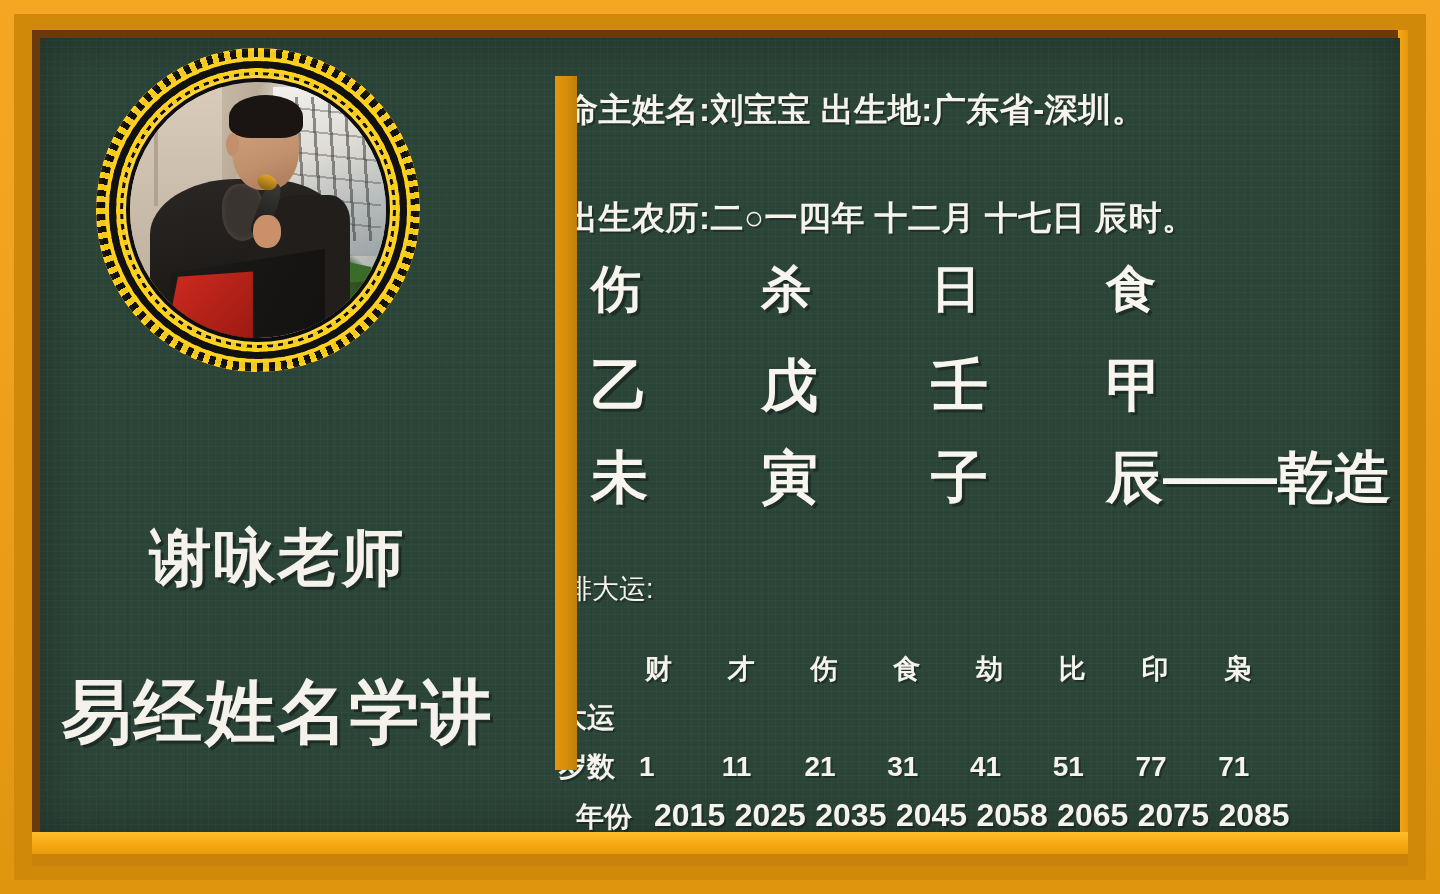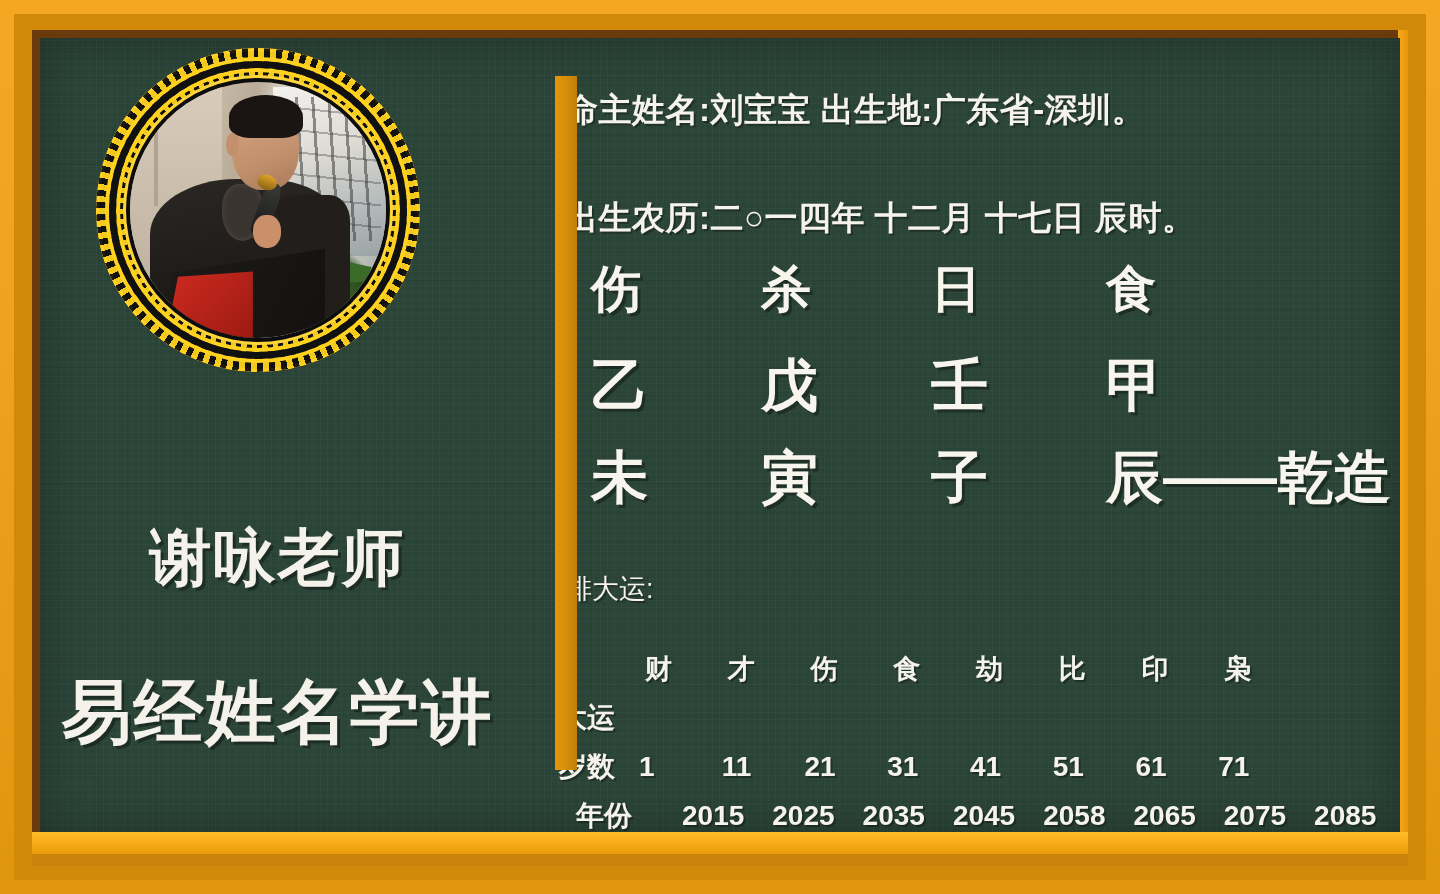--- a/index.html
+++ b/index.html
@@ -311,7 +311,7 @@
             <span class="luck-cell">31</span>
             <span class="luck-cell">41</span>
             <span class="luck-cell">51</span>
-            <span class="luck-cell">61</span>
+            <span class="luck-cell">77</span>
             <span class="luck-cell">71</span>
           </div>
         </div>

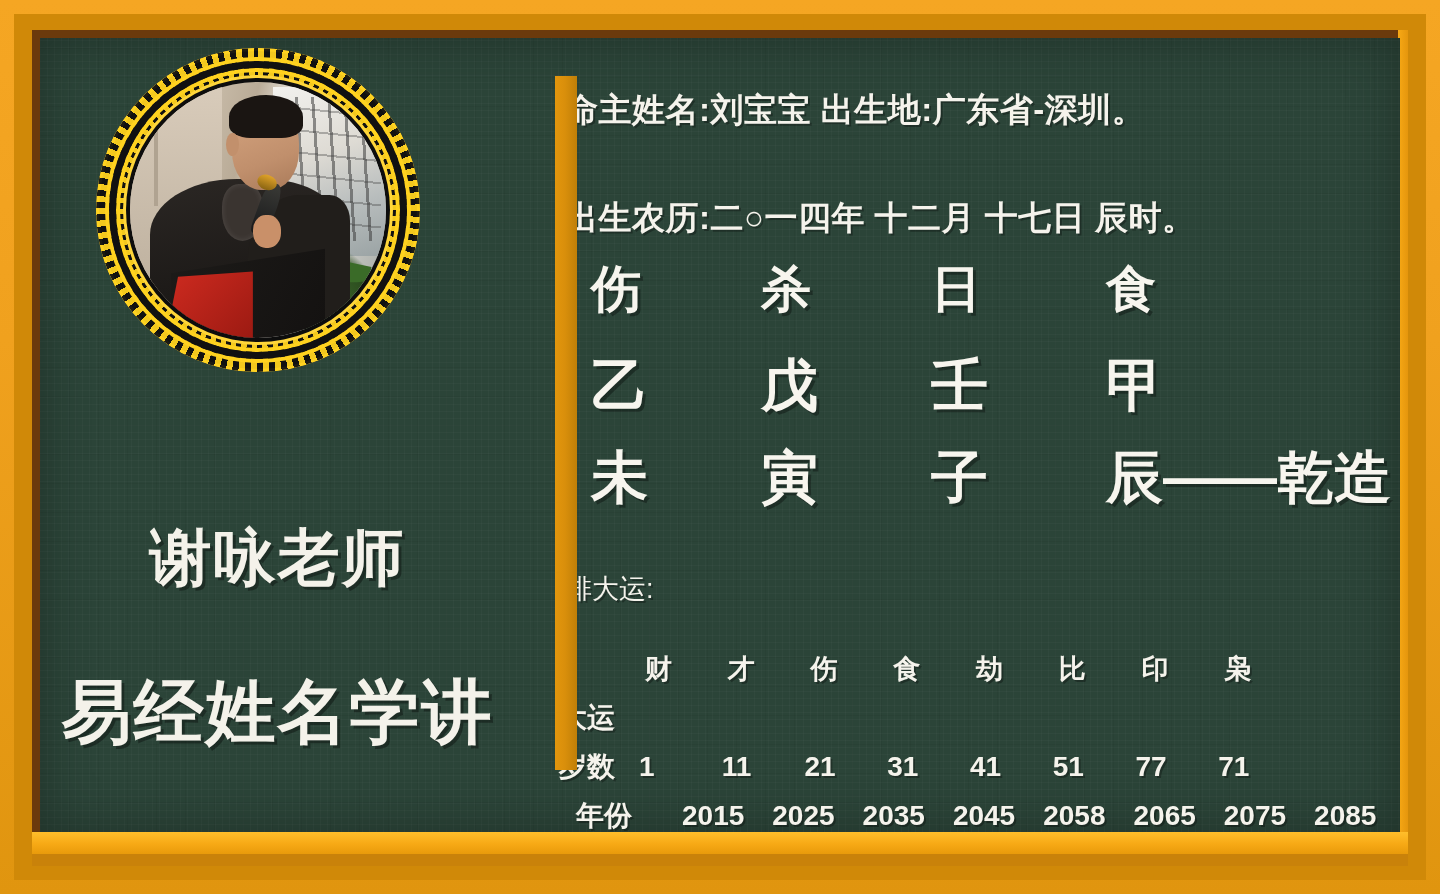--- a/index.html
+++ b/index.html
@@ -205,7 +205,7 @@
   #row-gods .luck-cell{font-size:27px;padding-left:8px;}
   #row-dayun .luck-cell{font-size:29px;}
   #row-age .luck-cell{font-size:28px;padding-left:2px;}
-  #row-year .luck-cell{font-size:28px;margin-left:28px;}
+  #row-year .luck-cell{font-size:32px;}
   #row-year .luck-head{font-size:28px;margin-left:17px;}
 </style>
 </head>

